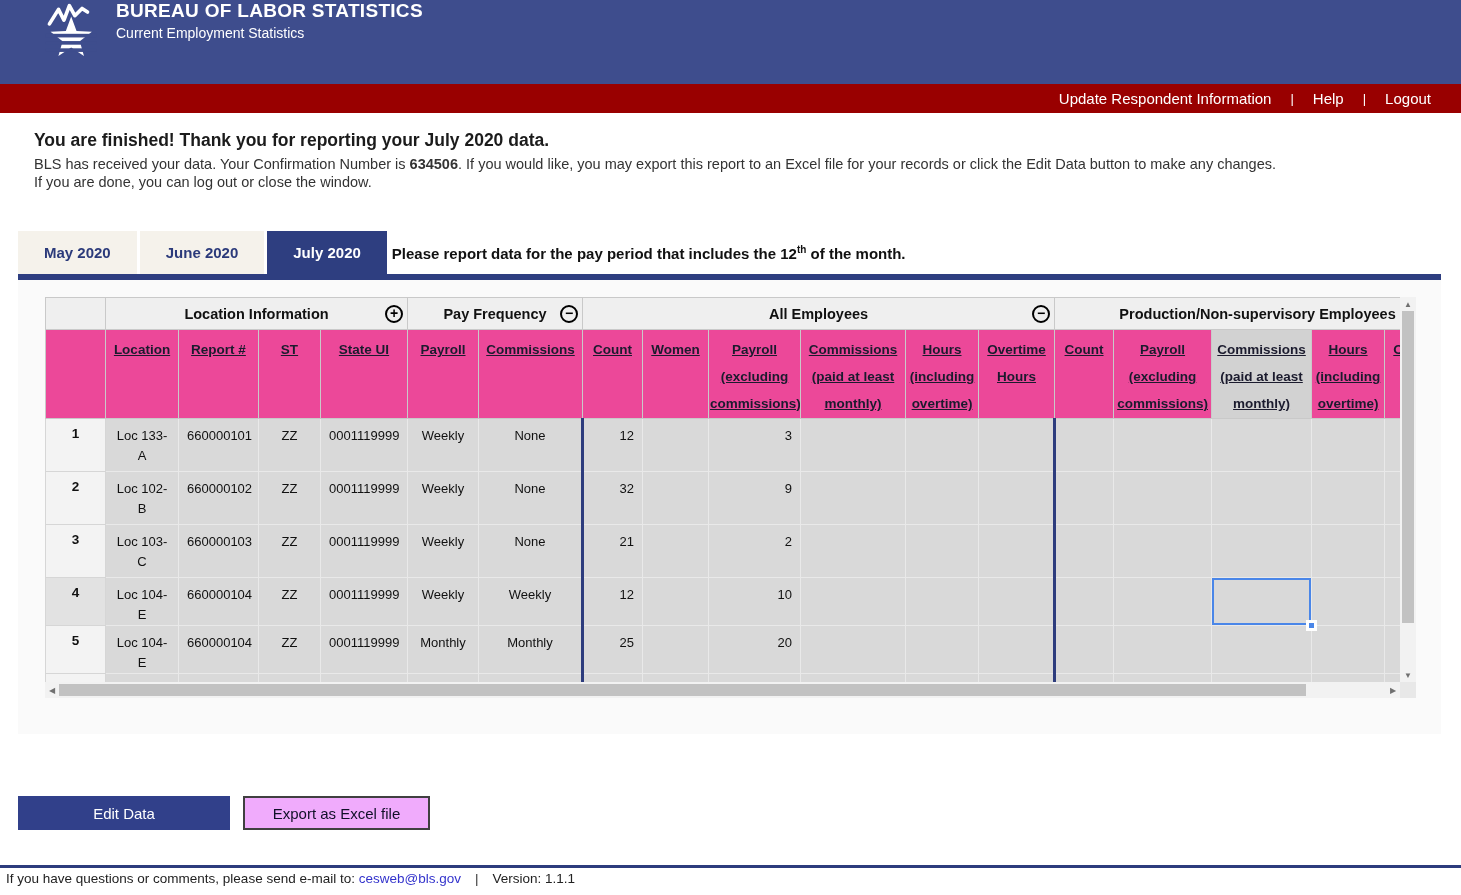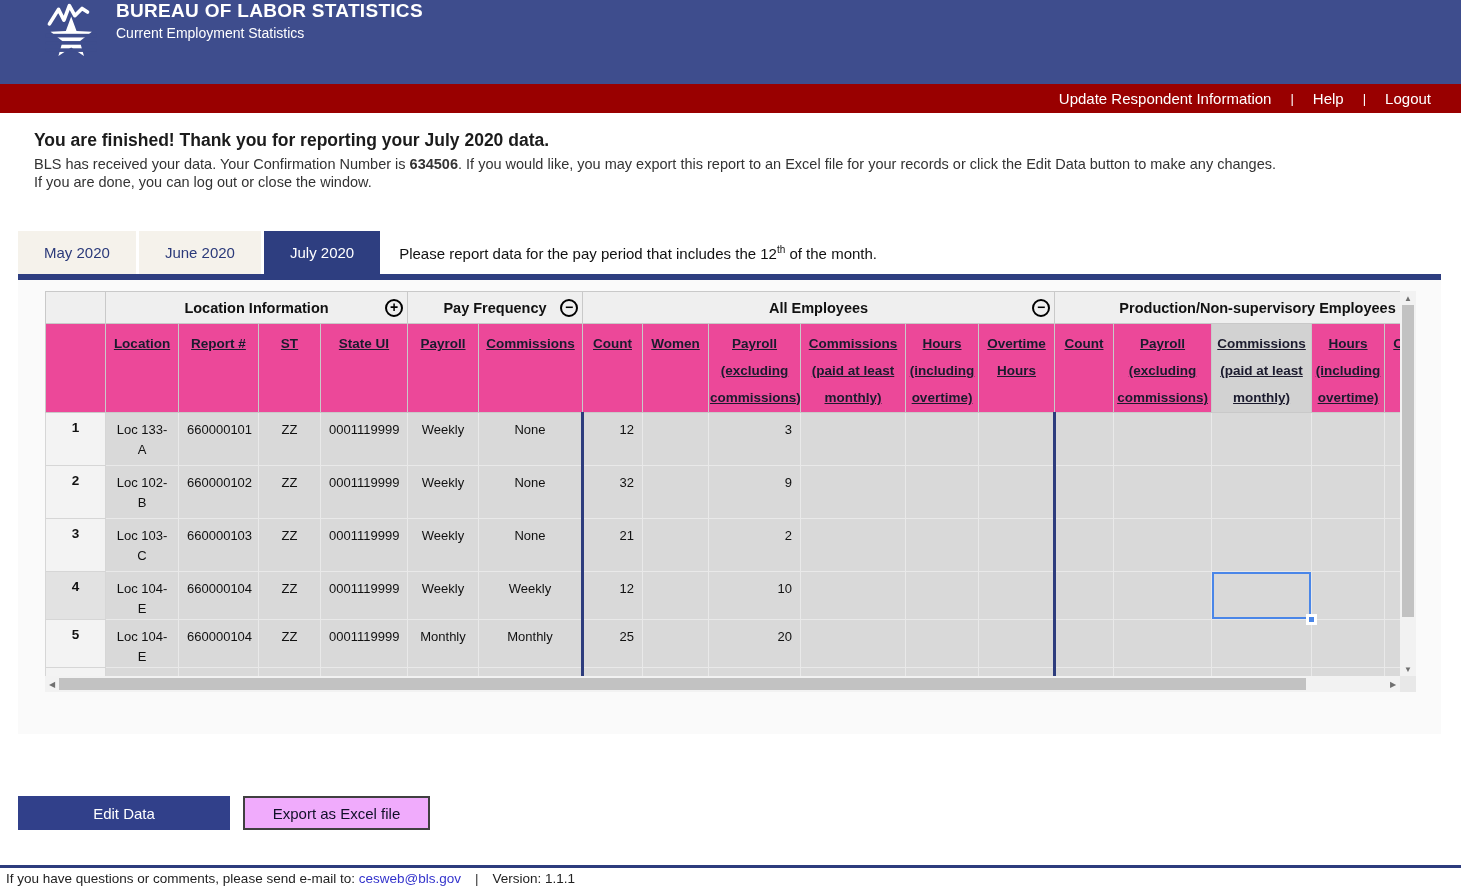--- a/index.html
+++ b/index.html
@@ -25,7 +25,7 @@
   
   .tabrow{display:flex;align-items:flex-end;margin:40px 0 0 18px;height:43px;}
   .tab{height:43px;display:flex;align-items:center;justify-content:center;min-width:114px;padding:0 26px;box-sizing:border-box;
-       background:#F5F2EB;color:#2B3A7A;font-weight:normal;font-size:15px;margin-right:3px;cursor:pointer;}
+       background:#F5F2EB;color:#2B3A7A;font-weight:bold;font-size:15px;margin-right:3px;cursor:pointer;}
   .tab.active{background:#2E3E80;color:#fff;}
   .instruction{margin-left:16px;font-size:15px;font-weight:normal;color:#111;align-self:center;}
   .instruction sup{font-size:10px;}

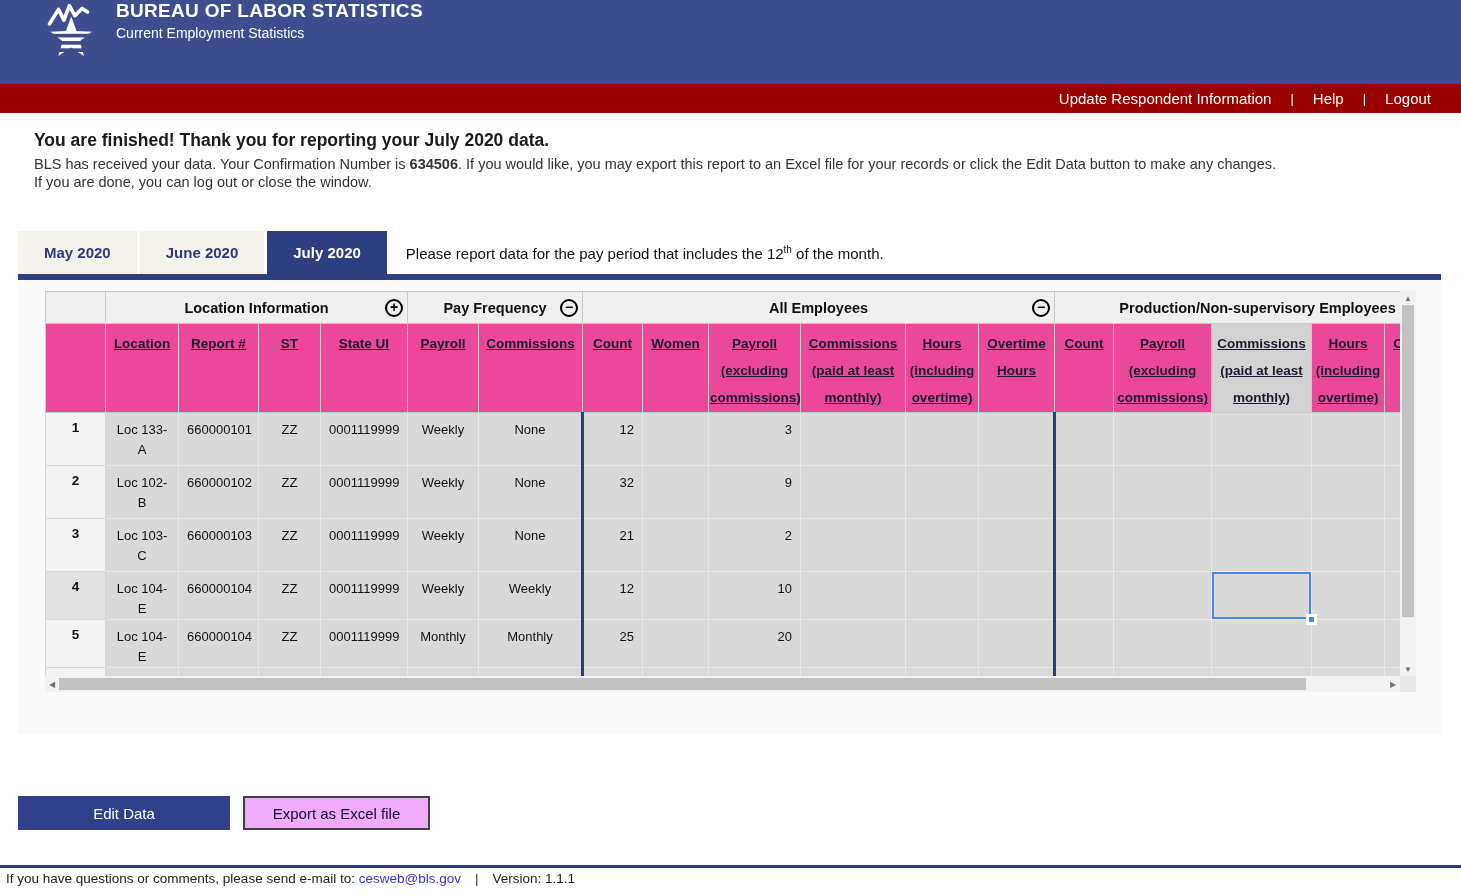--- a/index.html
+++ b/index.html
@@ -27,7 +27,7 @@
   .tab{height:43px;display:flex;align-items:center;justify-content:center;min-width:114px;padding:0 26px;box-sizing:border-box;
        background:#F5F2EB;color:#2B3A7A;font-weight:bold;font-size:15px;margin-right:3px;cursor:pointer;}
   .tab.active{background:#2E3E80;color:#fff;}
-  .instruction{margin-left:16px;font-size:15px;font-weight:normal;color:#111;align-self:center;}
+  .instruction{margin-left:2px;font-size:15px;font-weight:bold;color:#111;align-self:center;}
   .instruction sup{font-size:10px;}
   .tab-underline{height:6px;background:#2E3E80;margin-left:18px;width:1423px;}
 

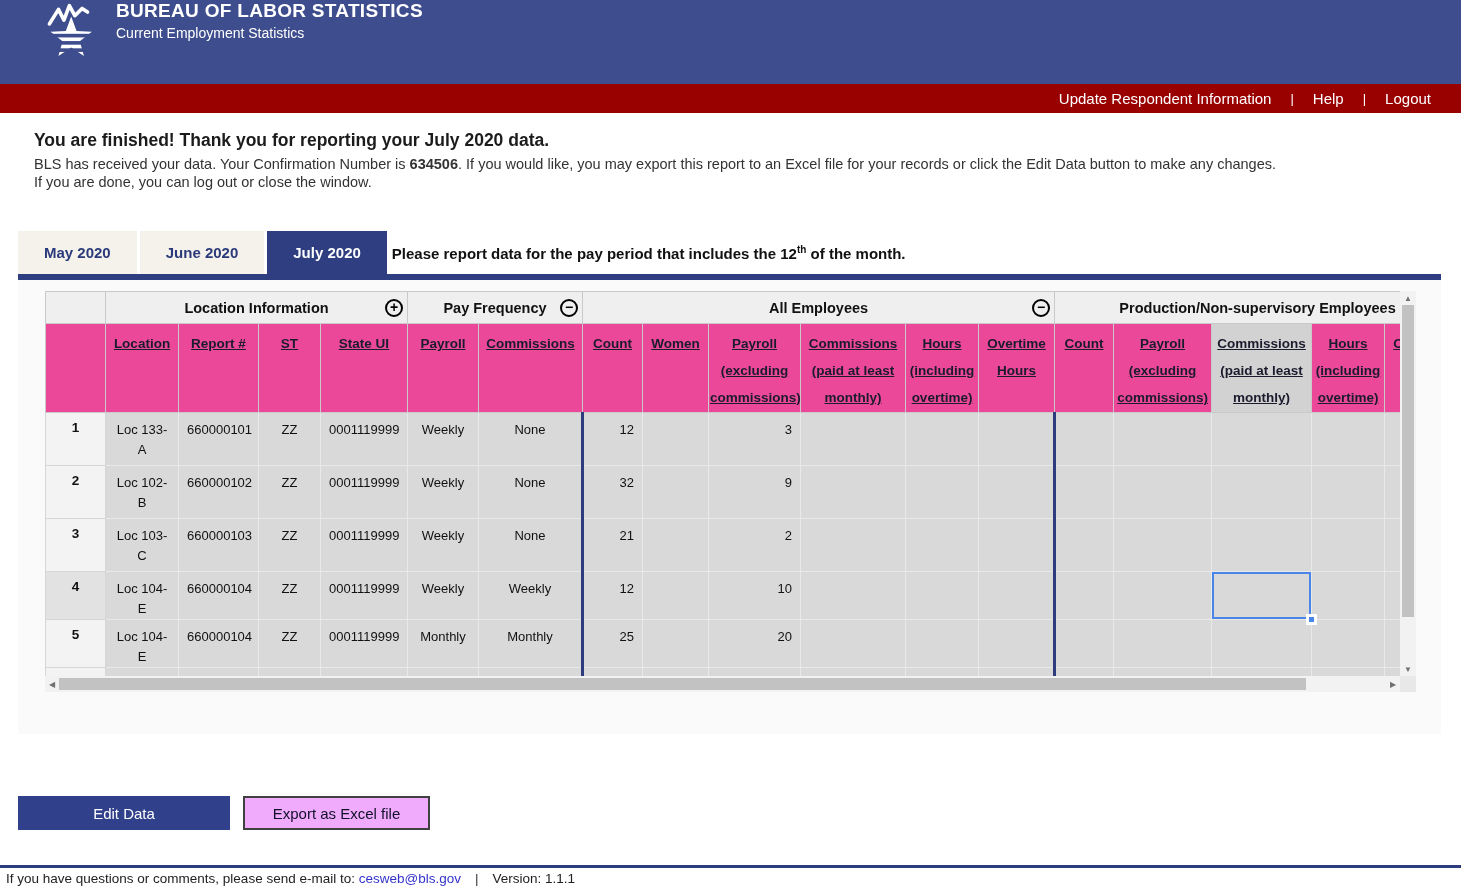--- a/index.html
+++ b/index.html
@@ -32,7 +32,7 @@
   .tab-underline{height:6px;background:#2E3E80;margin-left:18px;width:1423px;}
 
   
-  .panel{background:#FAFAFA;margin-left:18px;width:1423px;height:454px;box-sizing:border-box;padding:11px 0 0 27px;}
+  .panel{background:#FAFAFA;margin-left:18px;width:1423px;height:454px;box-sizing:border-box;padding:17px 0 0 27px;}
   .grid-top{display:flex;}
   .grid-viewport{width:1355px;height:385px;overflow:hidden;position:relative;}
   table{border-collapse:collapse;table-layout:fixed;width:1415px;}

